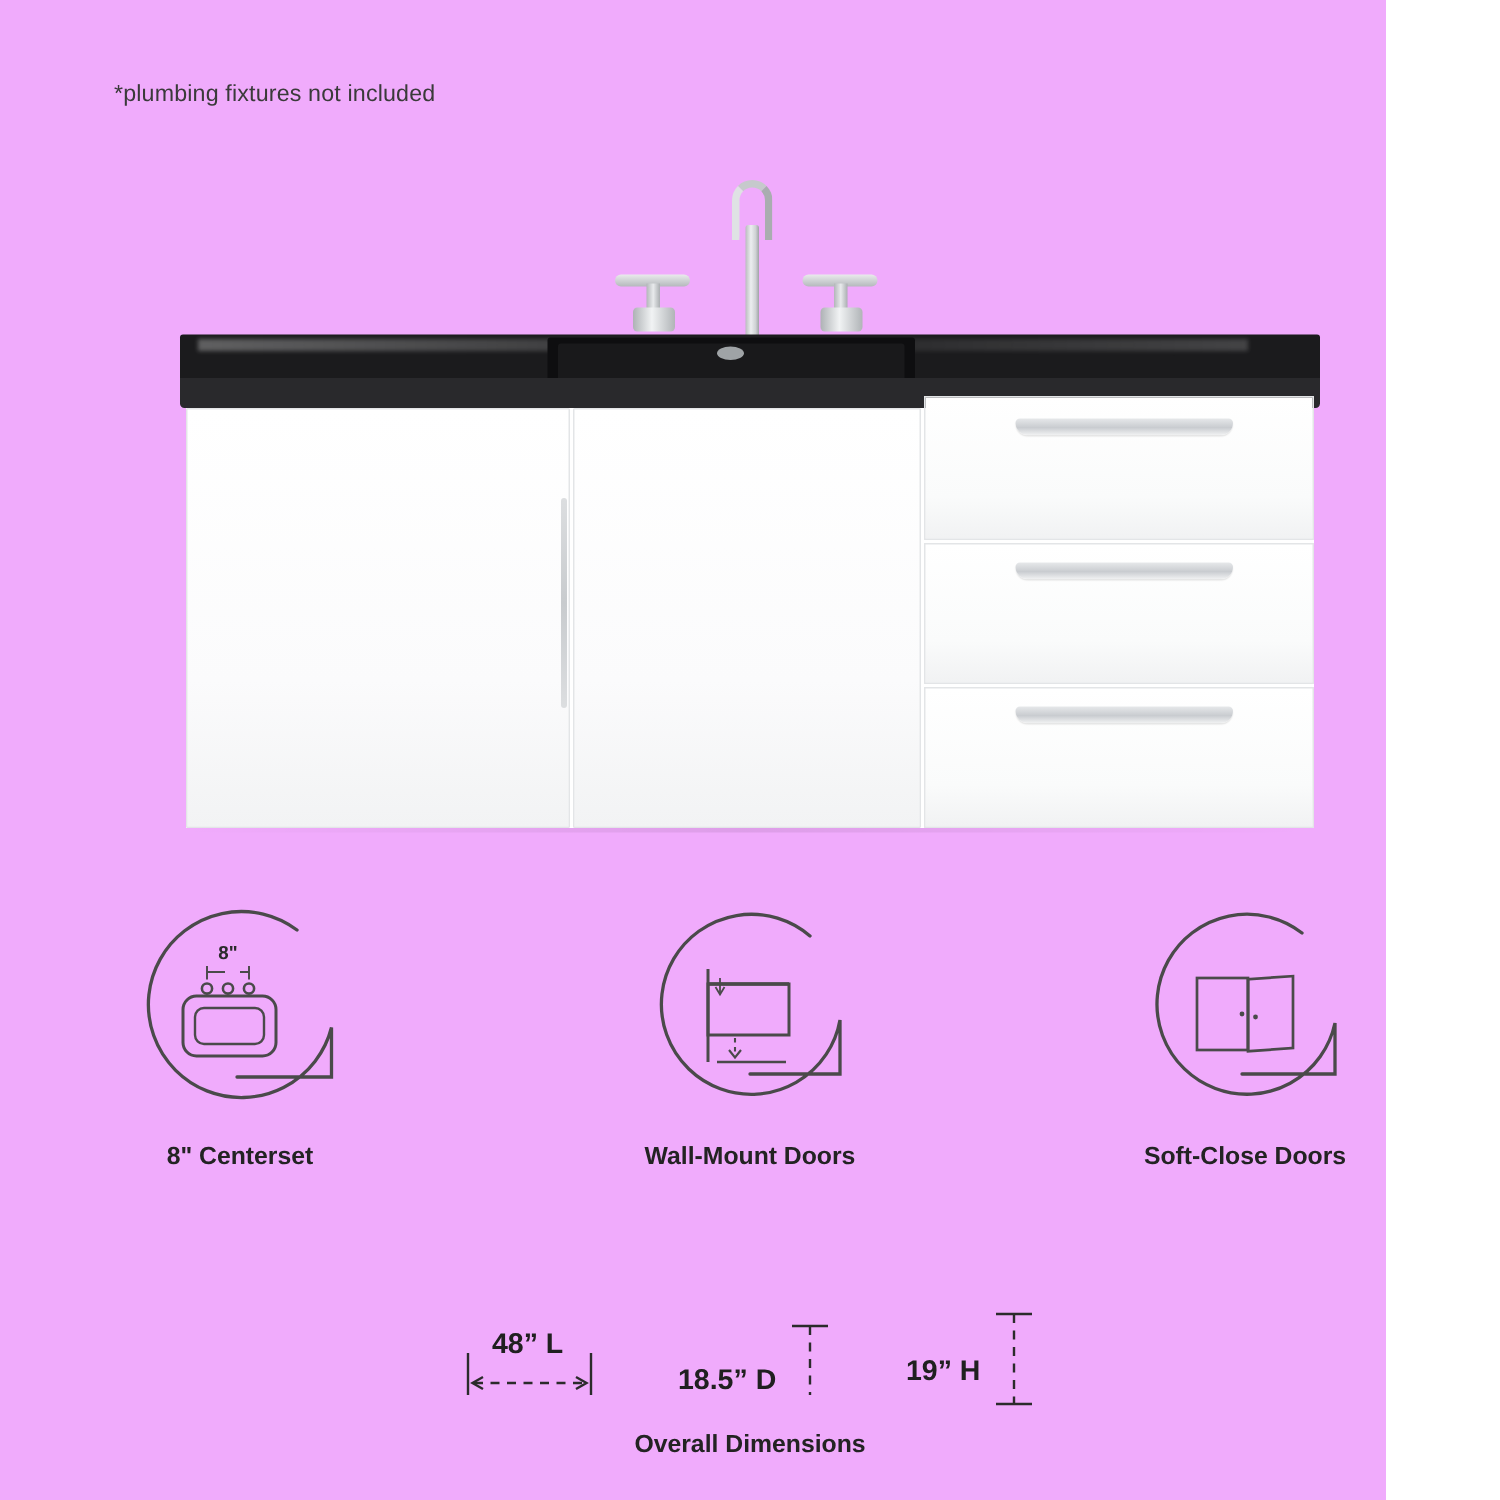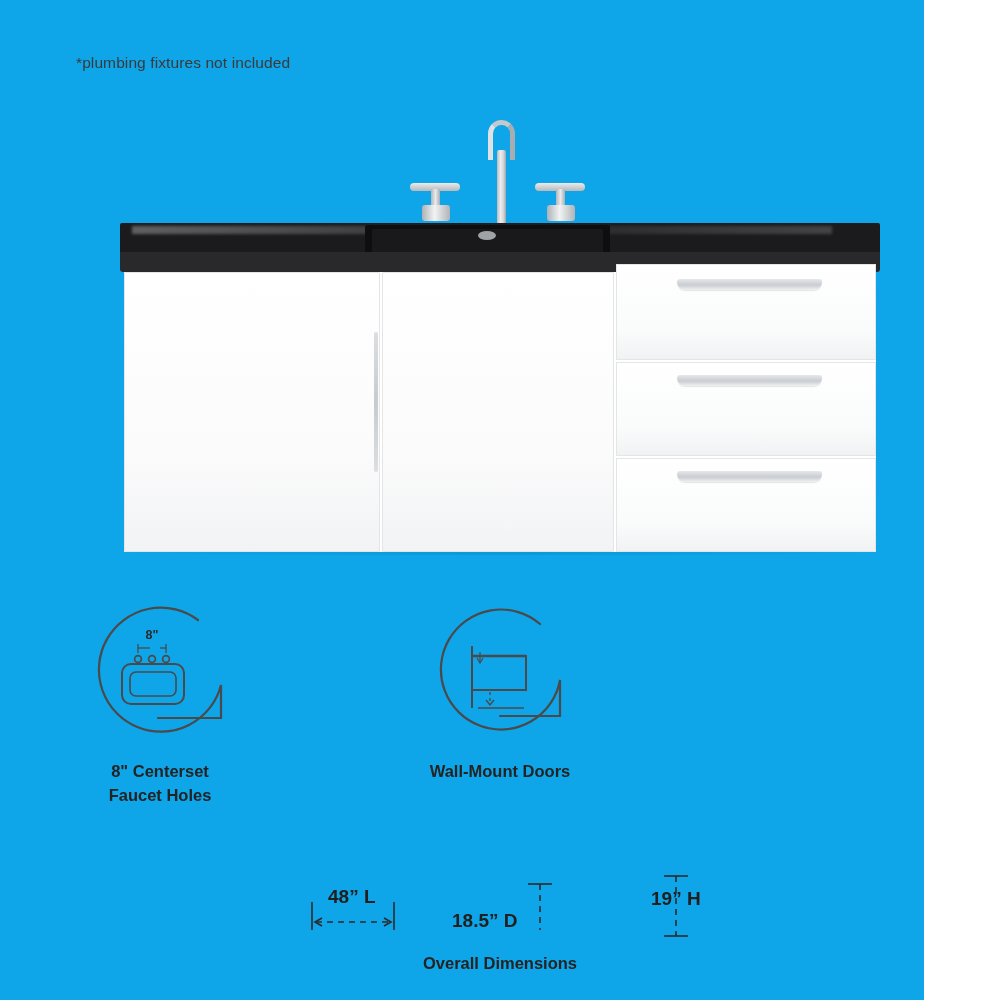--- a/index.html
+++ b/index.html
@@ -16,7 +16,7 @@
     position: relative;
     width: 924px;
     height: 1000px;
-    background: #0ea5e9;
+    background: #f0abfc;
   }
 
   

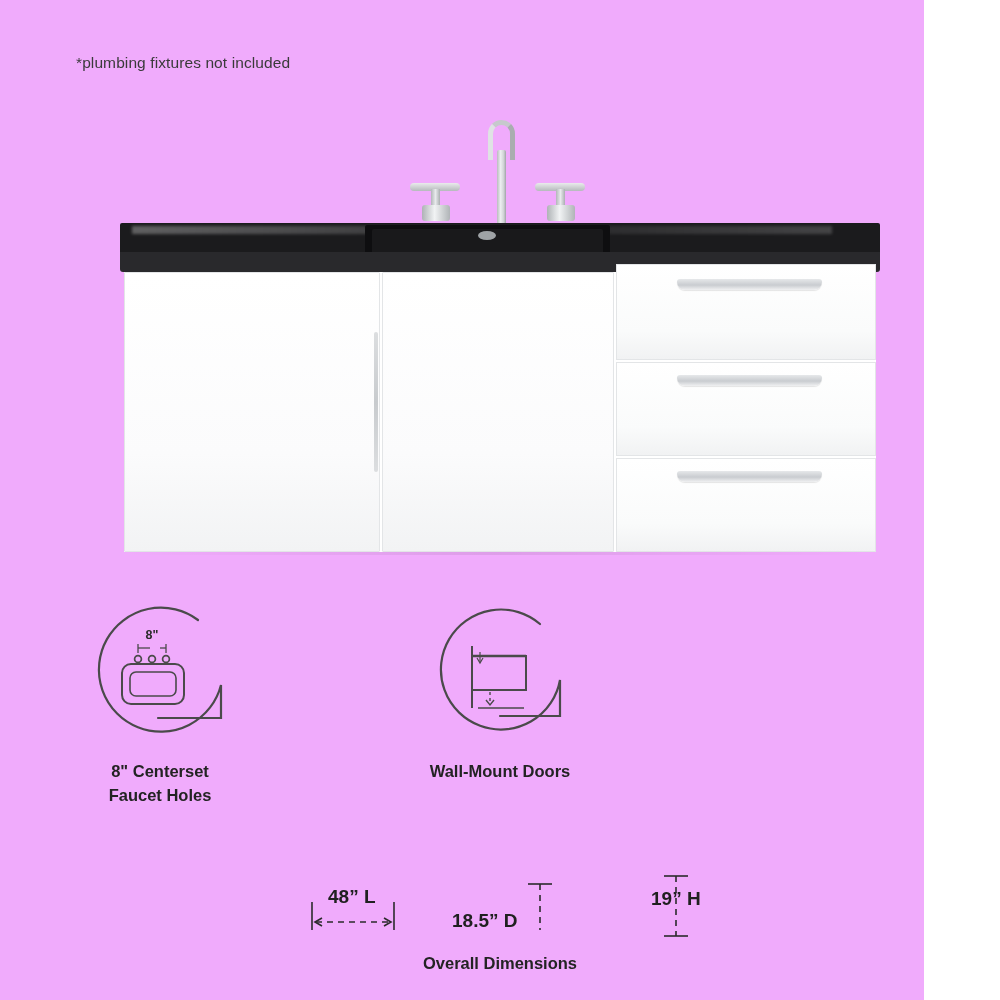--- a/index.html
+++ b/index.html
@@ -354,6 +354,22 @@
       </div>
     </div>
 
+    <div class="feature feature-3">
+      <div class="feature-badge">
+        <svg width="144" height="144" viewBox="0 0 144 144">
+          <path d="M110,22 A60,60 0 1,0 132,82 L132,116 L70,116" fill="none" stroke="#4a4a4a" stroke-width="2.2" stroke-linecap="round"></path>
+
+          <rect x="40" y="52" width="34" height="48" fill="none" stroke="#4a4a4a" stroke-width="1.8"></rect>
+          <rect x="74" y="52" width="30" height="48" fill="none" stroke="#4a4a4a" stroke-width="1.8" transform="skewY(-4) translate(0,6)"></rect>
+          <line x1="74" y1="52" x2="74" y2="100" stroke="#4a4a4a" stroke-width="1.6"></line>
+          <circle cx="70" cy="76" r="1.6" fill="#4a4a4a"></circle>
+          <circle cx="79" cy="78" r="1.6" fill="#4a4a4a"></circle>
+        </svg>
+      </div>
+      <div class="feature-caption">
+        <div>Soft-Close Doors</div>
+      </div>
+    </div>
   </div>
 
   <div class="dimensions">

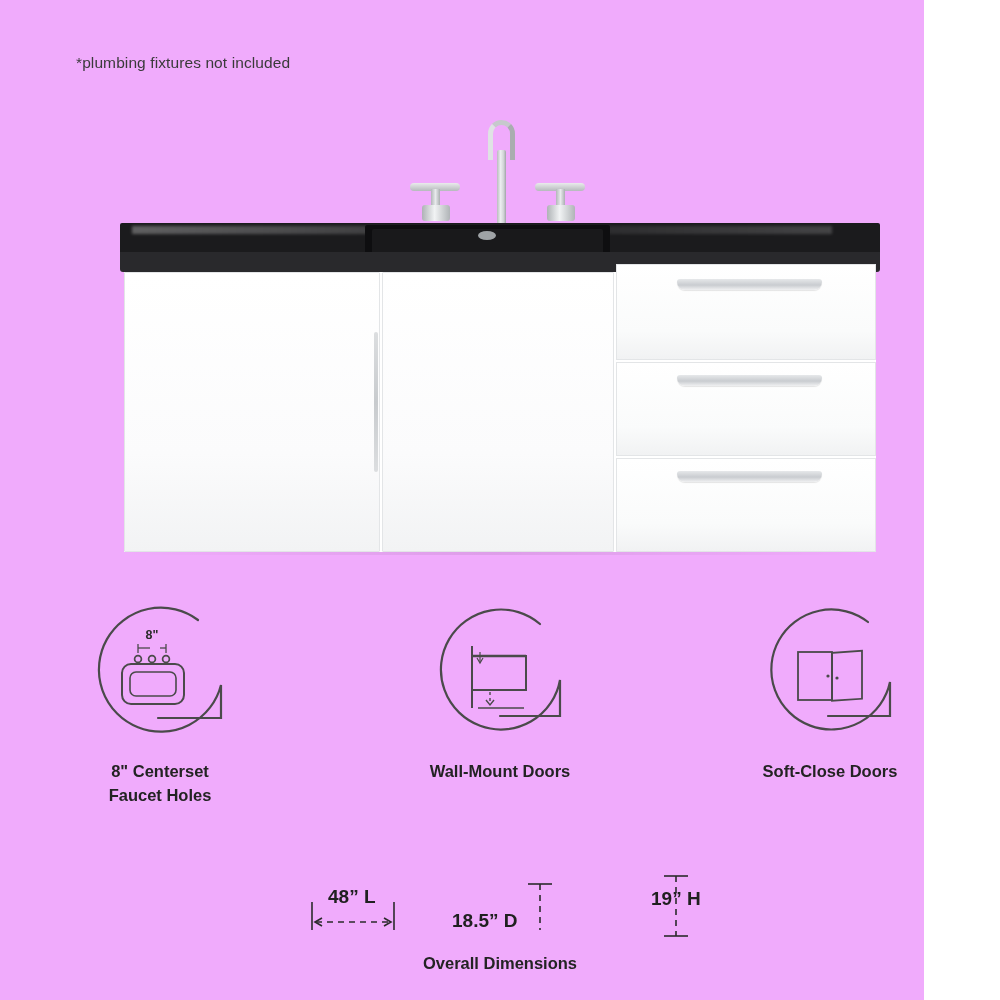--- a/index.html
+++ b/index.html
@@ -327,7 +327,6 @@
       </div>
       <div class="feature-caption">
         <div>8" Centerset</div>
-        <div>Faucet Holes</div>
       </div>
     </div>
 

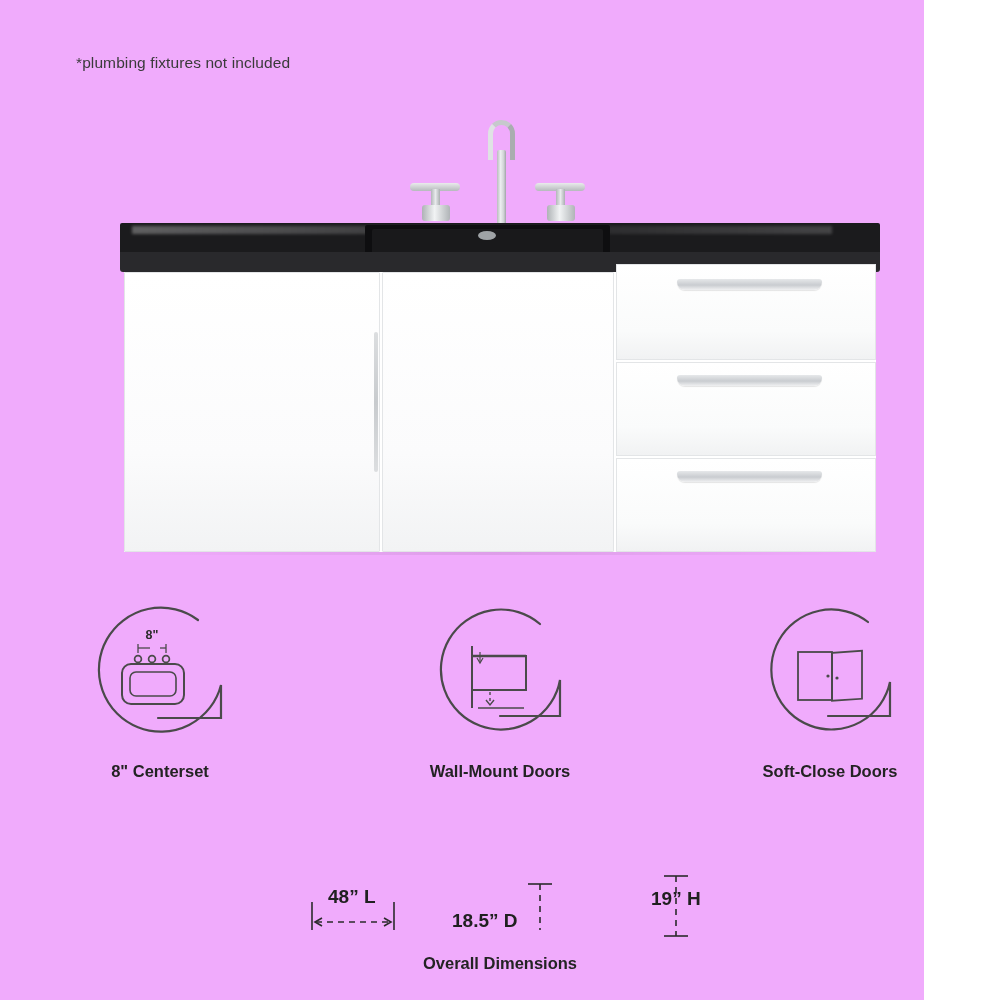--- a/index.html
+++ b/index.html
@@ -242,7 +242,7 @@
   }
   .dim-l { left: 328px; top: 18px; }
   .dim-d { left: 452px; top: 18px; margin-top: 24px; }
-  .dim-h { left: 604px; top: 20px; margin-left: 47px; }
+  .dim-h { left: 604px; top: 36px; }
   .dims-caption {
     position: absolute;
     left: 0; top: 86px;

